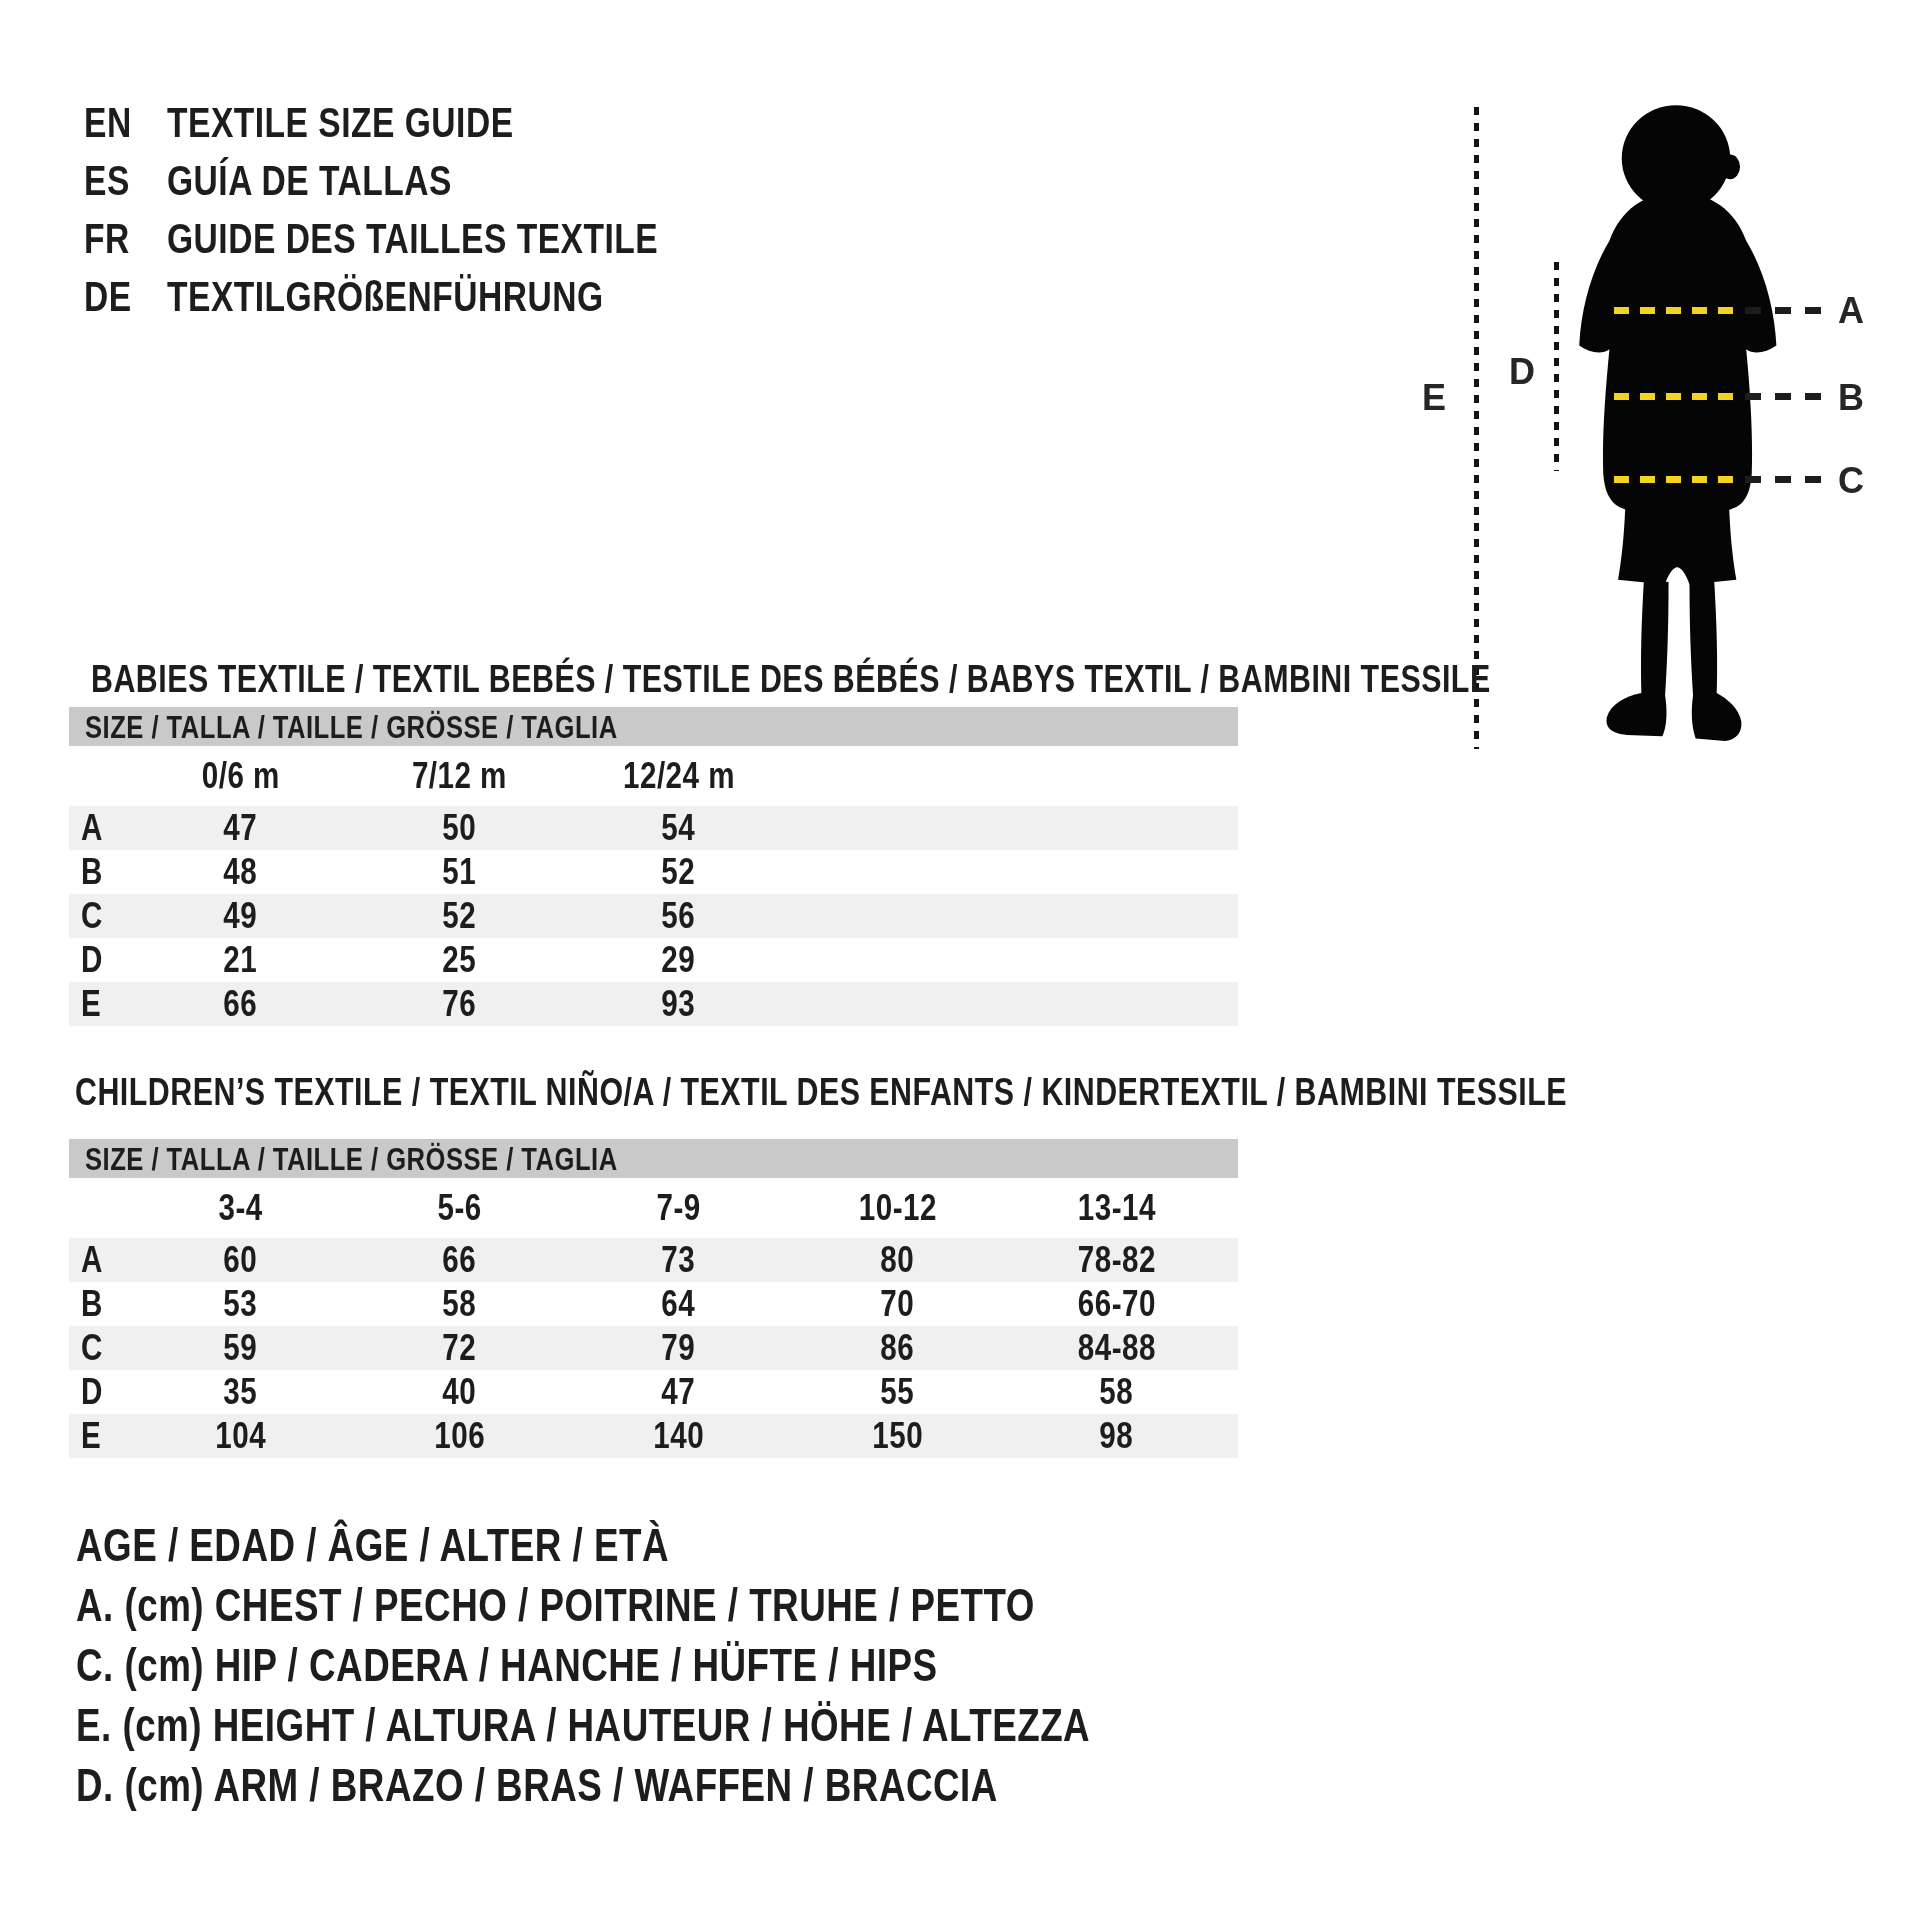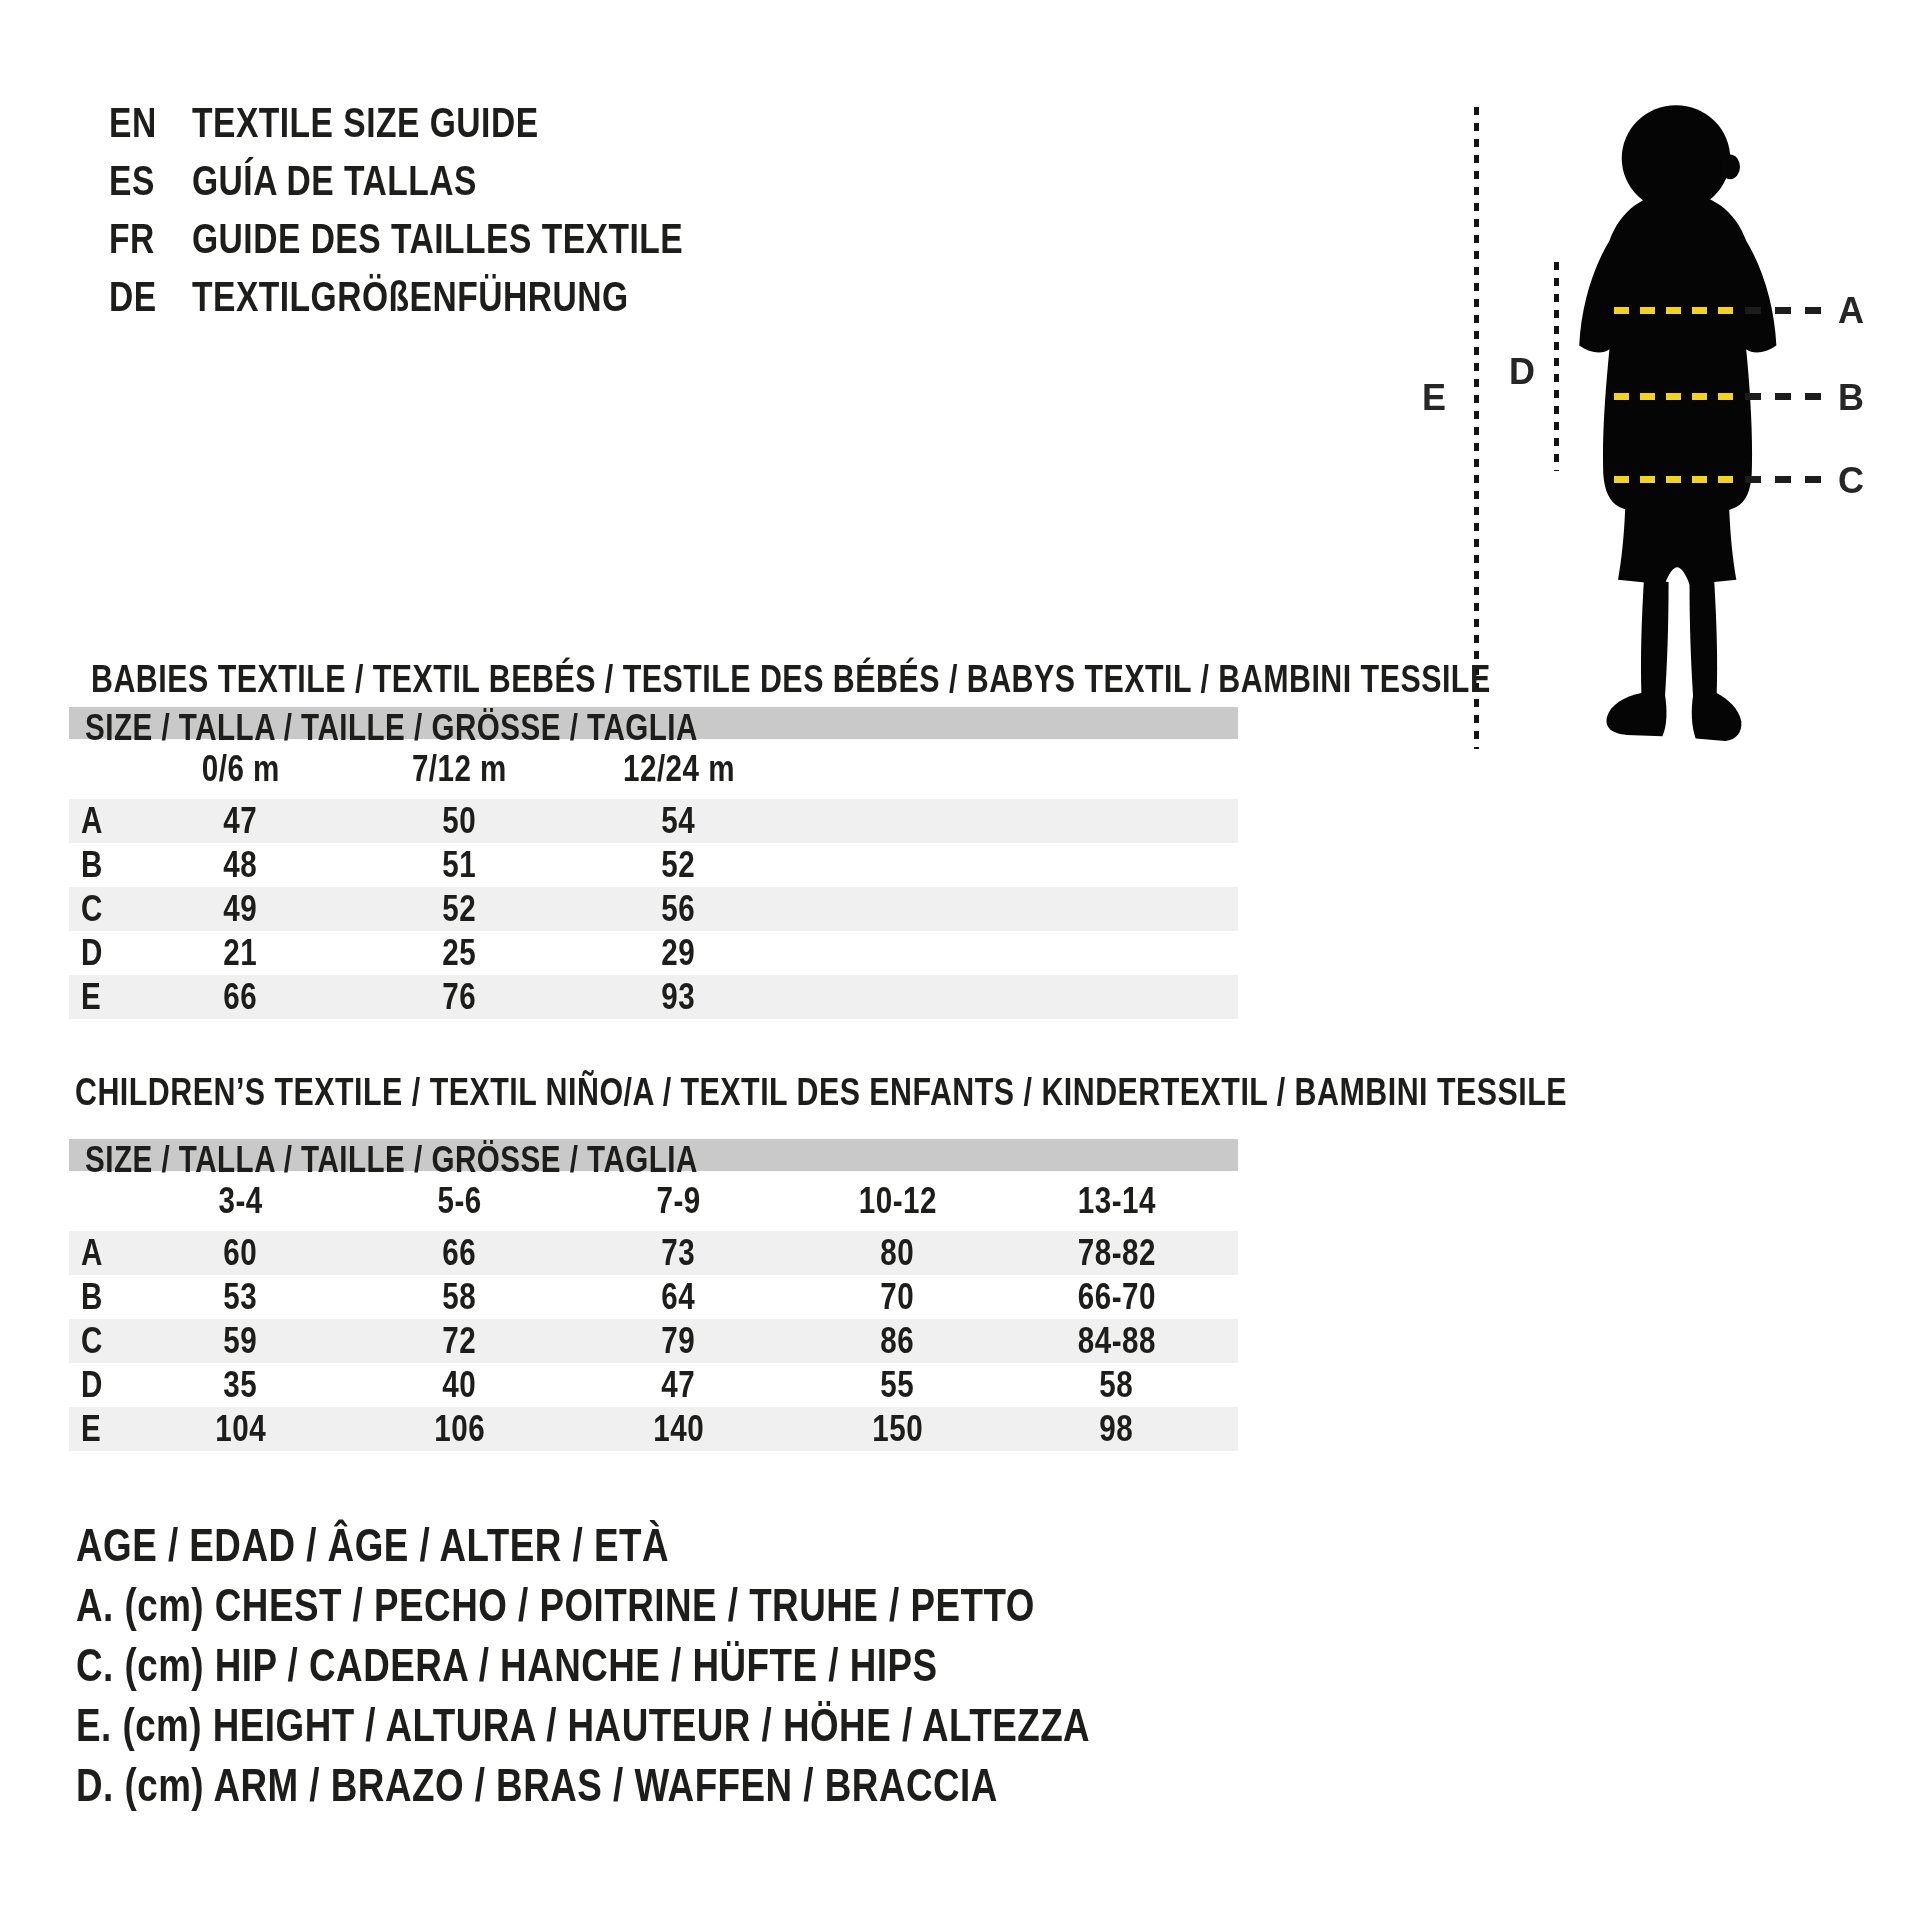--- a/index.html
+++ b/index.html
@@ -31,7 +31,7 @@
   }
 
   
-  .lang-block { position: absolute; left: 84px; top: 94px; margin-left: 25px; }
+  .lang-block { position: absolute; left: 84px; top: 94px; }
   .lang-row { display: flex; height: 58px; align-items: center; font-size: 42px; }
   .lang-code { width: 83px; }
 

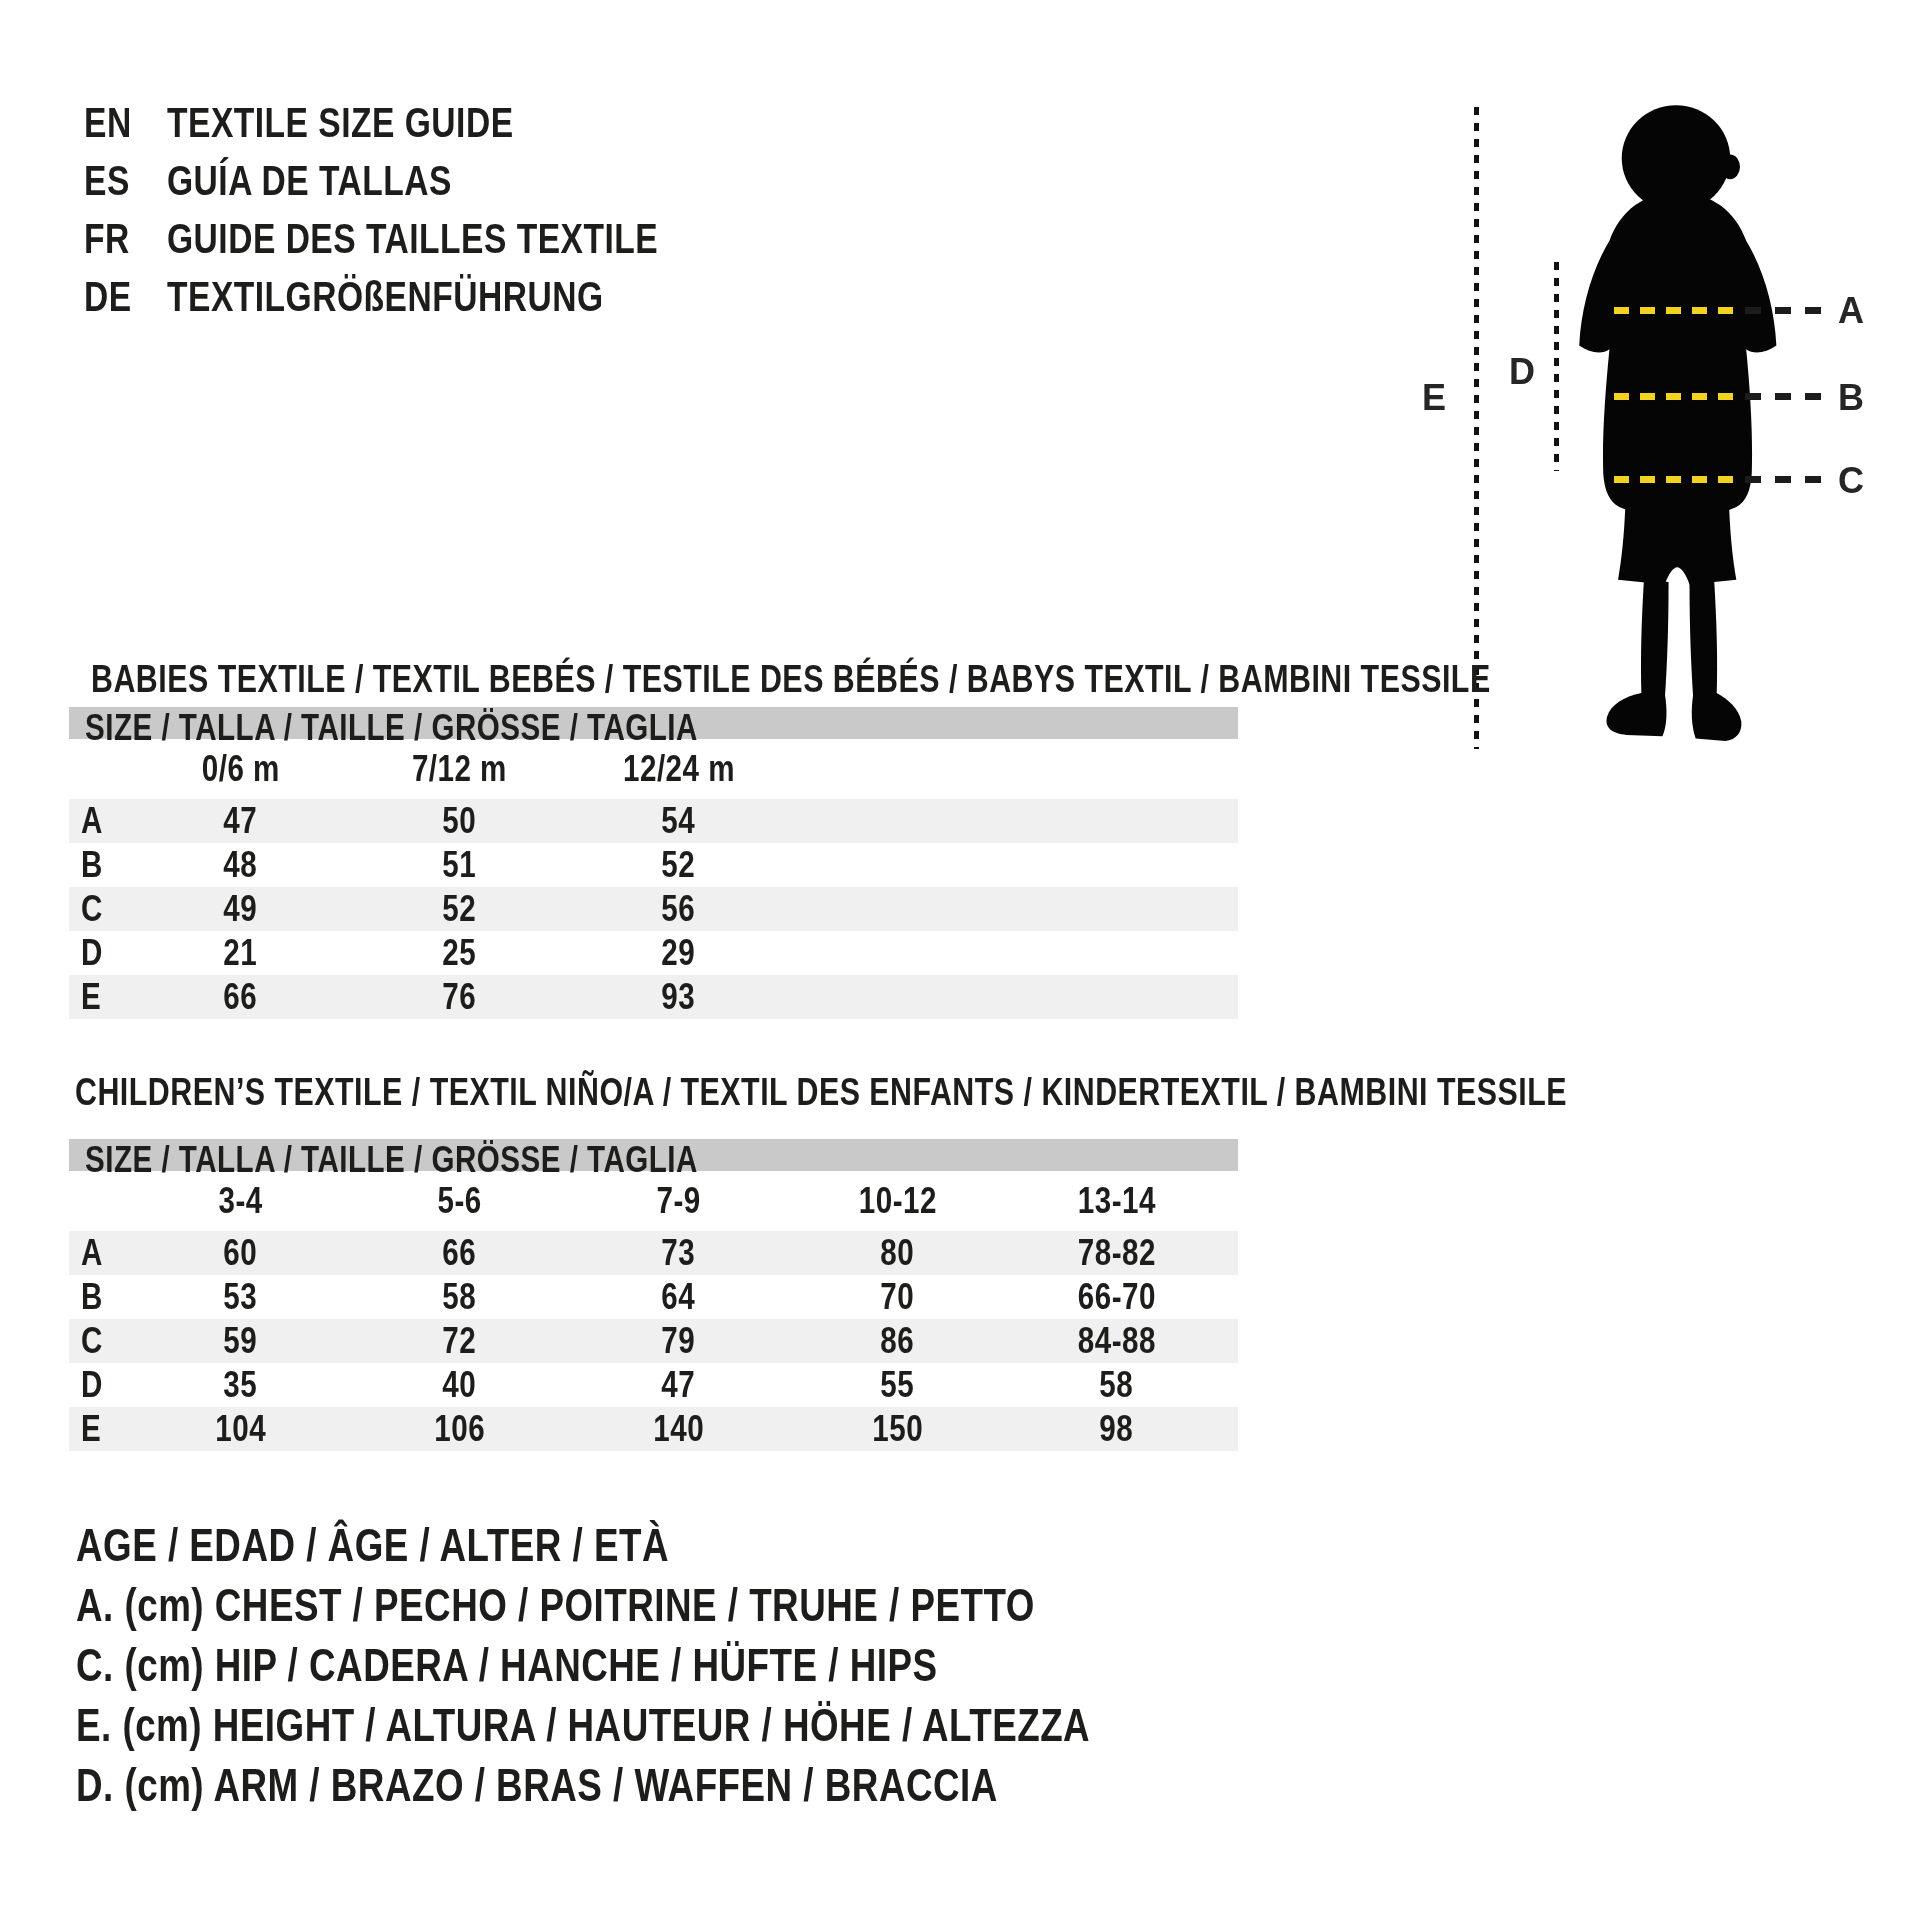--- a/index.html
+++ b/index.html
@@ -70,10 +70,10 @@
   .size-table.babies   { top: 707px; }
   .size-table.children { top: 1139px; }
   .size-bar {
-    height: 32px; background: #c9c9c9;
-    display: flex; align-items: flex-start;
+    height: 39px; background: #c9c9c9;
+    display: flex; align-items: flex-end;
     padding-left: 16px; box-sizing: border-box;
-    font-size: 37px;
+    font-size: 32px;
   }
   .grid-3 { display: grid; grid-template-columns: 62px 219px 219px 219px; }
   .grid-5 { display: grid; grid-template-columns: 62px 219px 219px 219px 219px 219px; }

